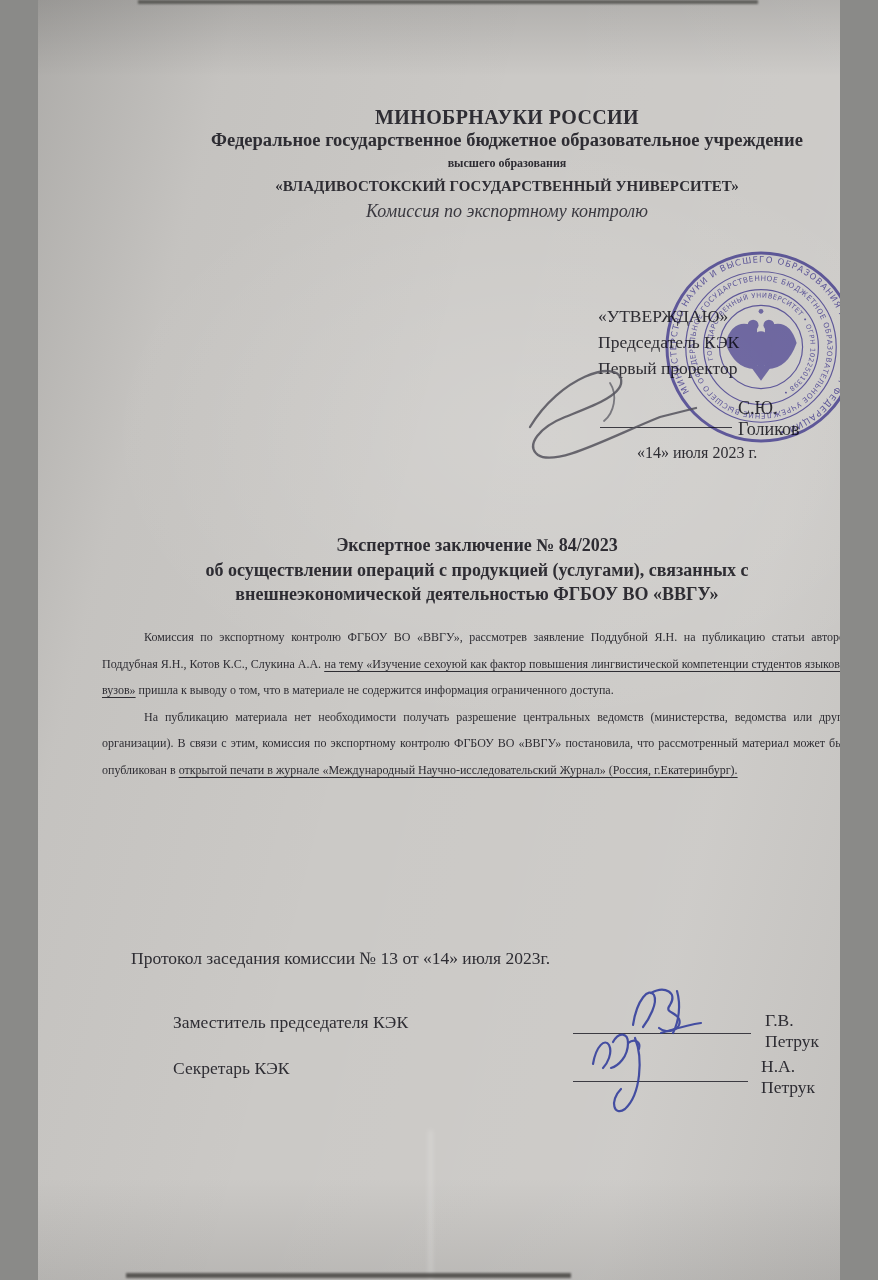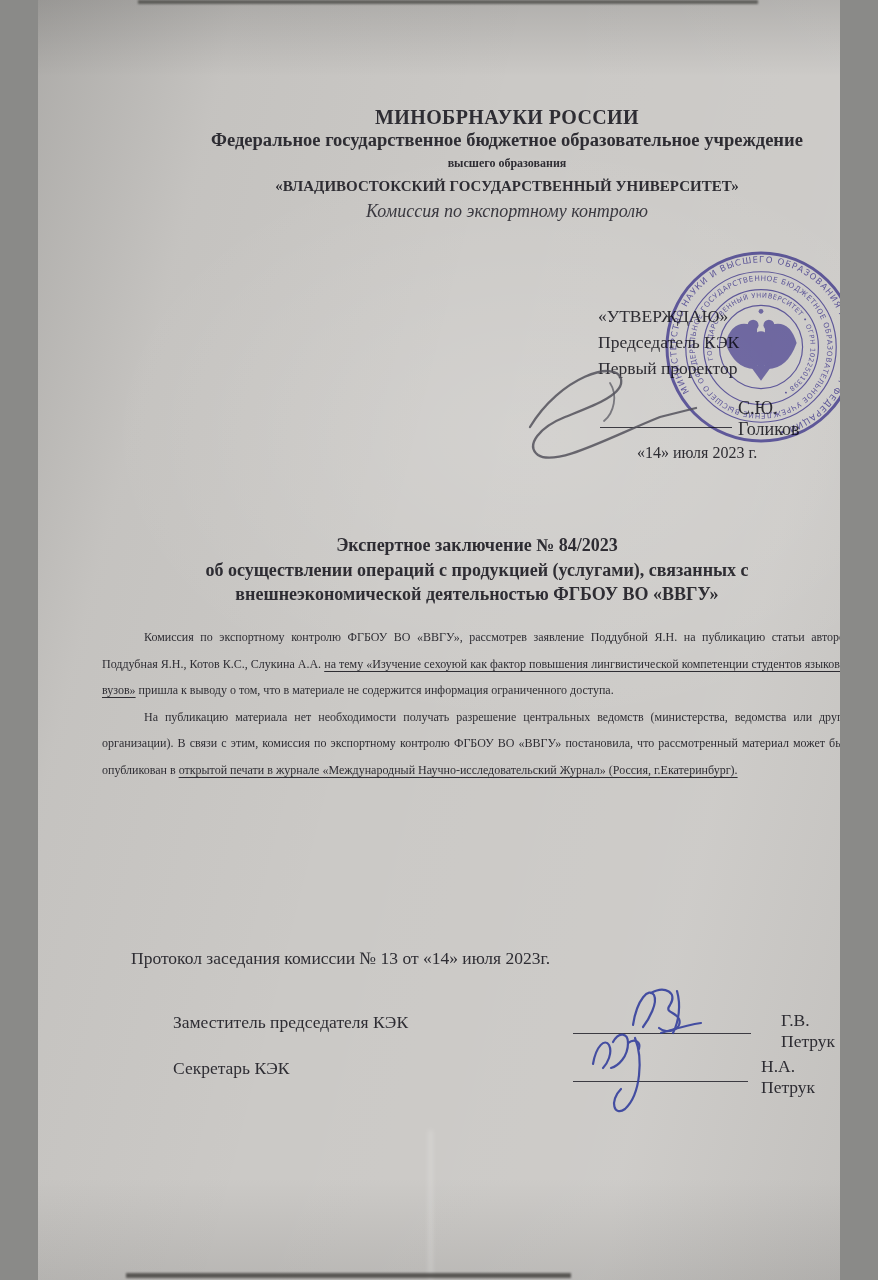--- a/index.html
+++ b/index.html
@@ -44,7 +44,7 @@
   
   .sig-role1{left:135px;top:1012px;font-size:17.5px;}
   .sig-line1{left:535px;top:1033px;width:178px;border-bottom:1.5px solid #3c3b42;}
-  .sig-name1{left:743px;top:1010px;font-size:17.5px;}
+  .sig-name1{left:727px;top:1010px;font-size:17.5px;}
   .sig-role2{left:135px;top:1058px;font-size:17.5px;}
   .sig-line2{left:535px;top:1081px;width:175px;border-bottom:1.5px solid #3c3b42;}
   .sig-name2{left:723px;top:1056px;font-size:17.5px;}

